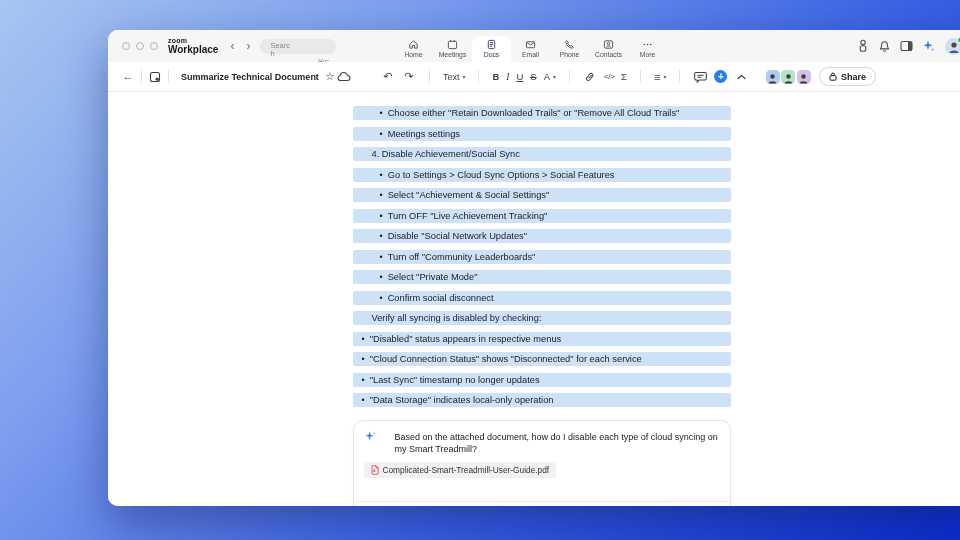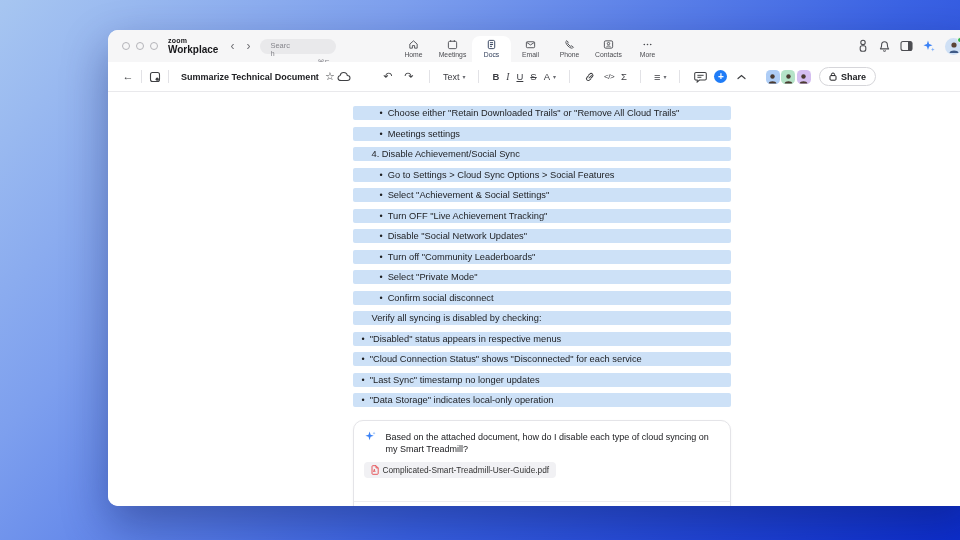--- a/index.html
+++ b/index.html
@@ -90,7 +90,7 @@
     width:378px; margin-top:13px; border:1px solid #e4e4e8; border-radius:10px;
     background:#fff; padding:9px 10px 0 10px; box-shadow:0 1px 3px rgba(0,0,0,.04);
   }
-  .ai-row1 { display:flex; align-items:flex-start; gap:9px; }
+  .ai-row1 { display:flex; align-items:flex-start; gap:18px; }
   .ai-prompt { font-size:9px; color:#202124; line-height:12px; padding-top:1px; }
   .chip {
     display:inline-flex; align-items:center; gap:4px; background:#f1f1f4; border-radius:4px;

